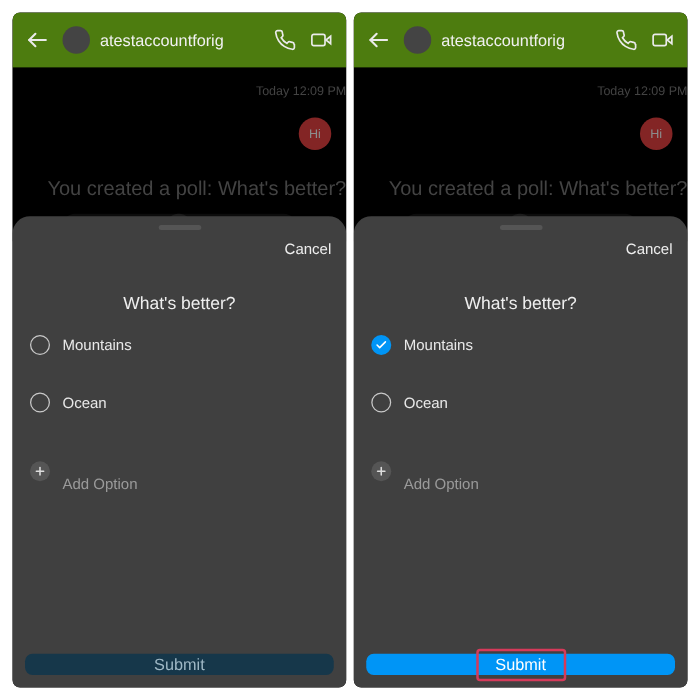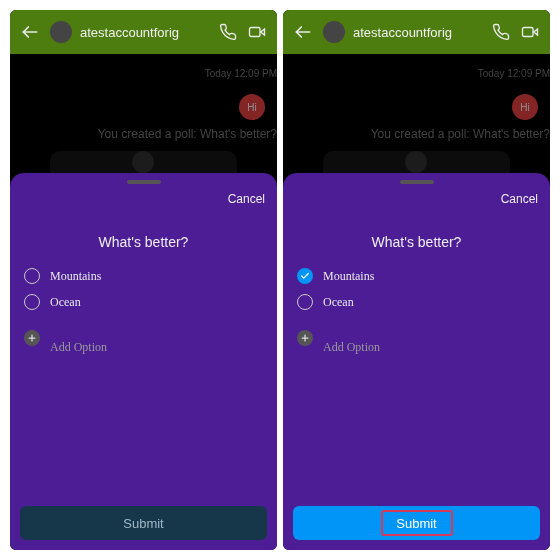--- a/index.html
+++ b/index.html
@@ -73,7 +73,7 @@
     align-items: center;
     justify-content: center;
   }
-  .poll-sys { margin-top: 48px; font-size: 12px; }
+  .poll-sys { margin-top: 64px; font-size: 16px; }
   .chat-avatar-card {
     margin: 10px auto 0 auto;
     width: 70%;

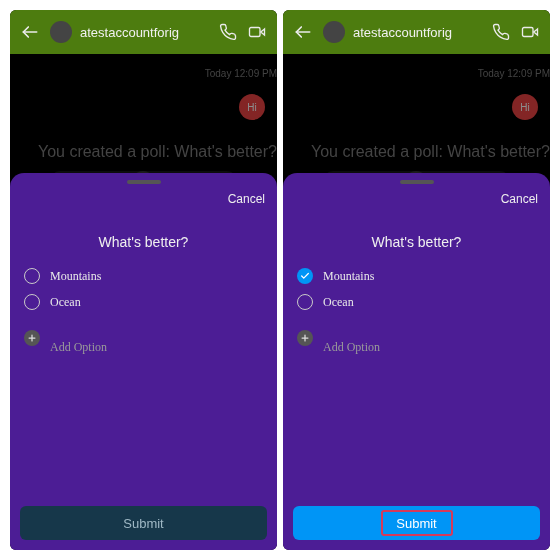--- a/index.html
+++ b/index.html
@@ -98,7 +98,7 @@
     position: absolute;
     left: 0; right: 0; bottom: 0;
     top: 163px;
-    background: #4c1d95;
+    background: #404040;
     border-top-left-radius: 14px;
     border-top-right-radius: 14px;
     display: flex;

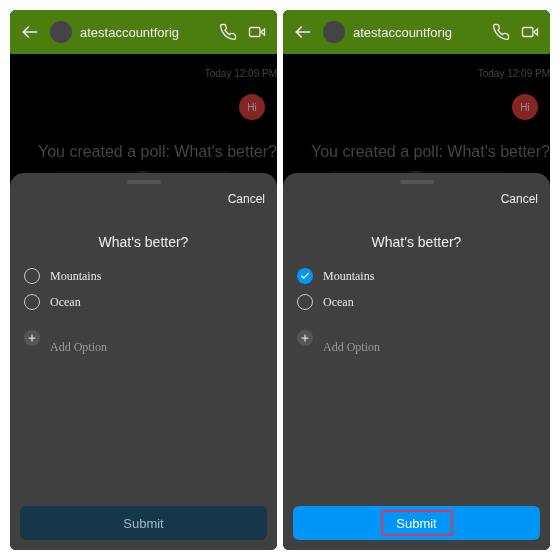--- a/index.html
+++ b/index.html
@@ -131,7 +131,7 @@
     margin-bottom: 18px;
   }
 
-  .options { padding: 0 14px; display:flex; flex-direction:column; gap:10px;font-family:Liberation Serif, serif; }
+  .options { padding: 0 14px; display:flex; flex-direction:column; gap:30px; }
   .opt-row { display:flex; align-items:center; gap:10px; }
   .radio {
     width: 16px; height: 16px;

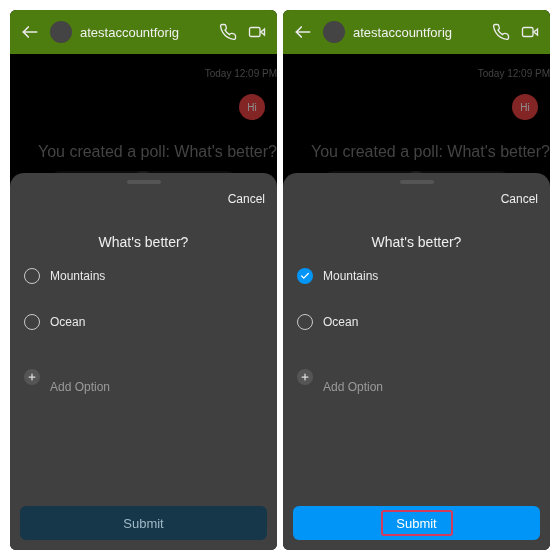--- a/index.html
+++ b/index.html
@@ -161,7 +161,7 @@
 
   .submit-btn {
     margin: 10px;
-    height: 34px;
+    height: 17px;
     border-radius: 6px;
     display:flex; align-items:center; justify-content:center;
     font-size: 13px;

